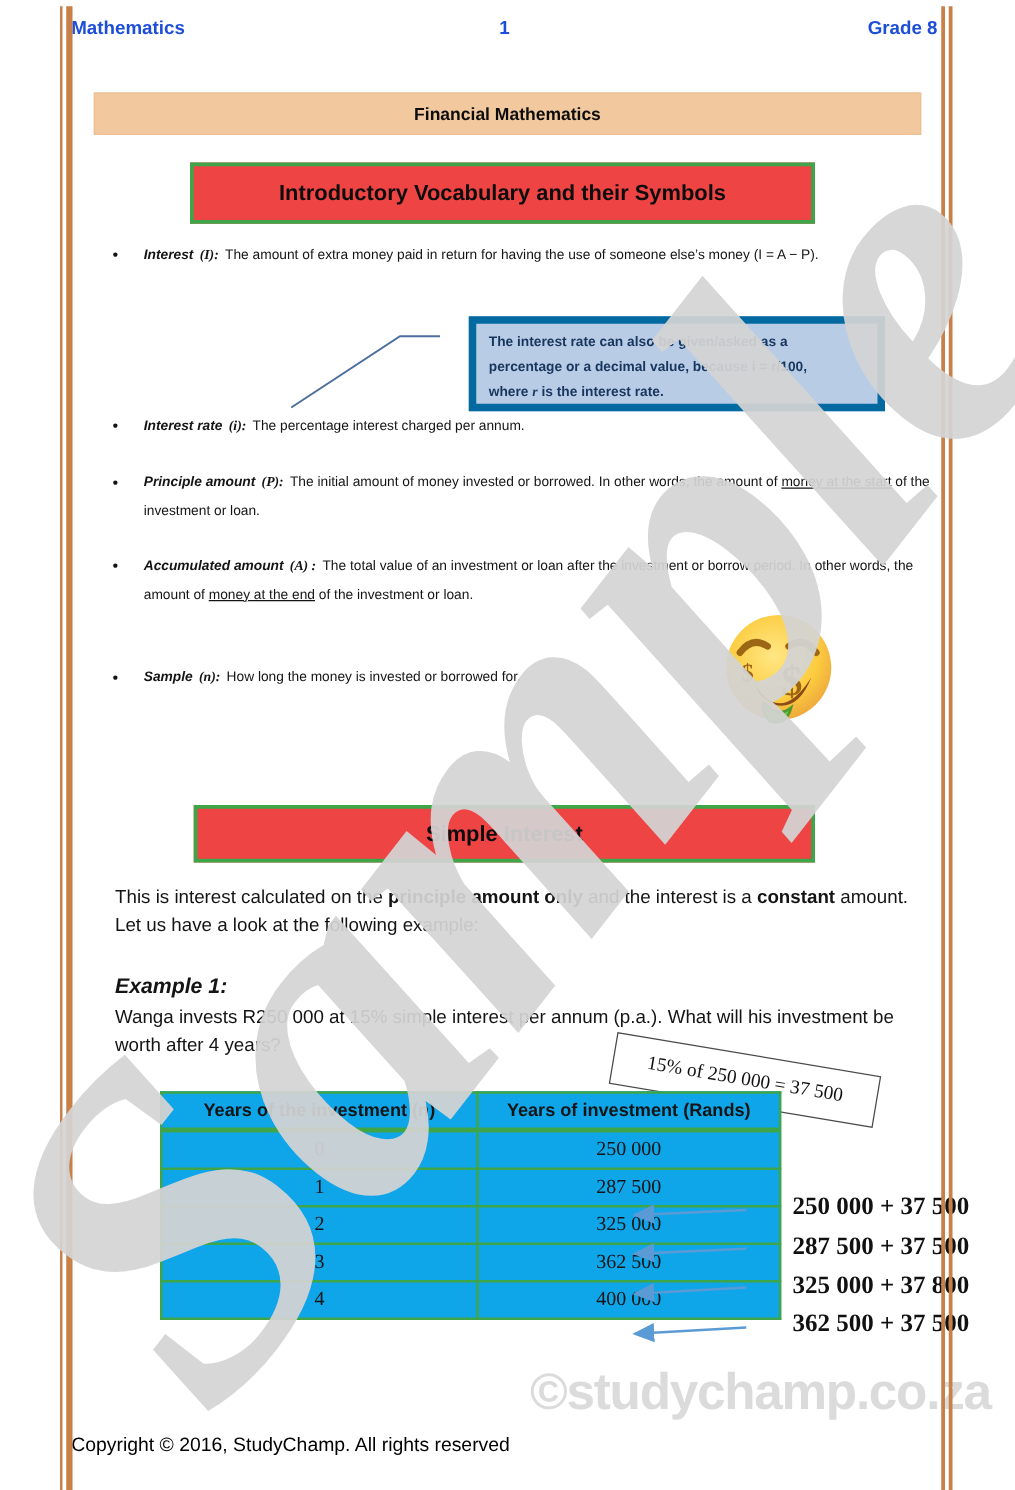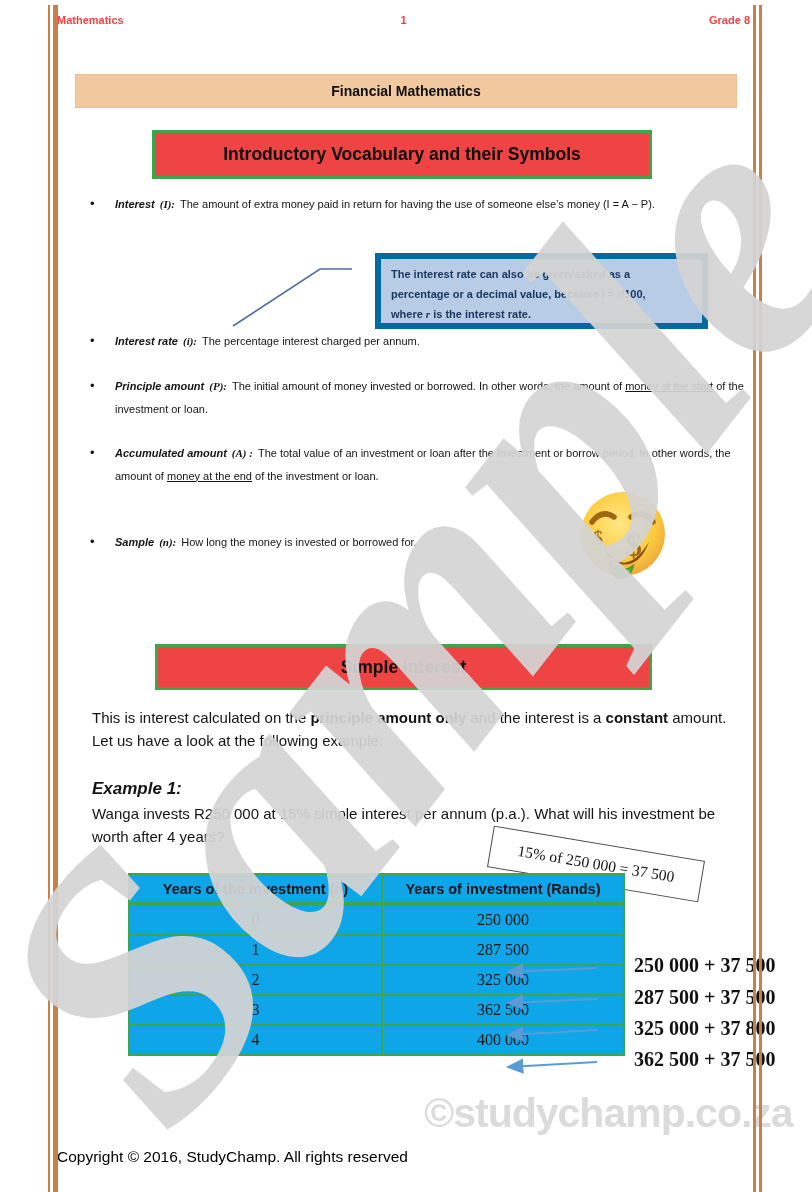--- a/index.html
+++ b/index.html
@@ -13,7 +13,7 @@
   .vr-outer{left:759px;width:3px;}
   
   .page-header{position:absolute;top:14px;left:57px;width:693px;height:22px;
-               color:#ef4444;font-weight:bold;font-size:11px;}
+               color:#1d4ed8;font-weight:bold;font-size:15px;}
   .ph-left{position:absolute;left:0;}
   .ph-center{position:absolute;left:0;right:0;text-align:center;}
   .ph-right{position:absolute;right:0;}

